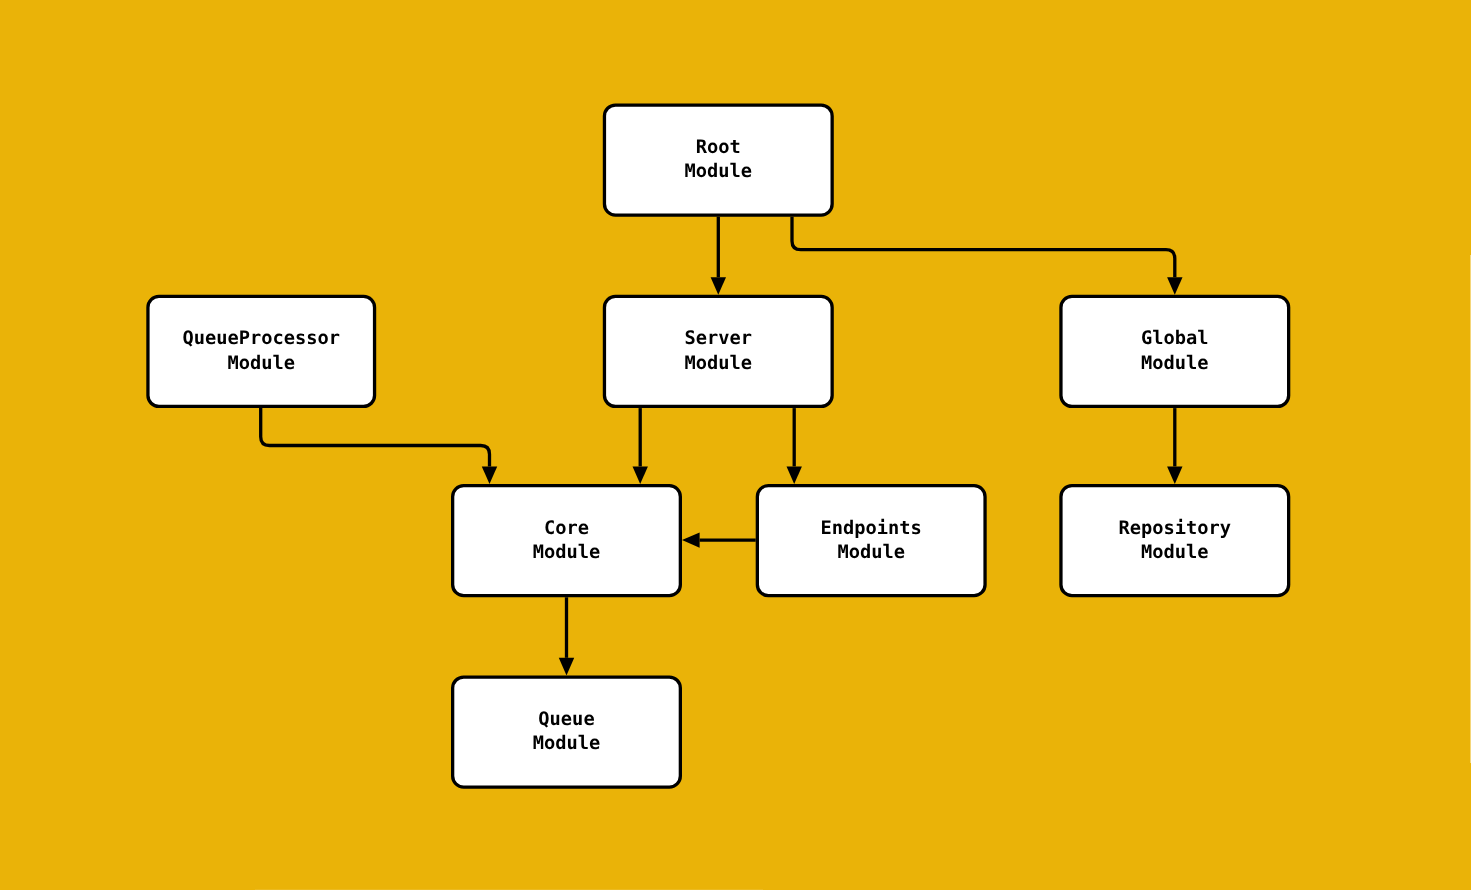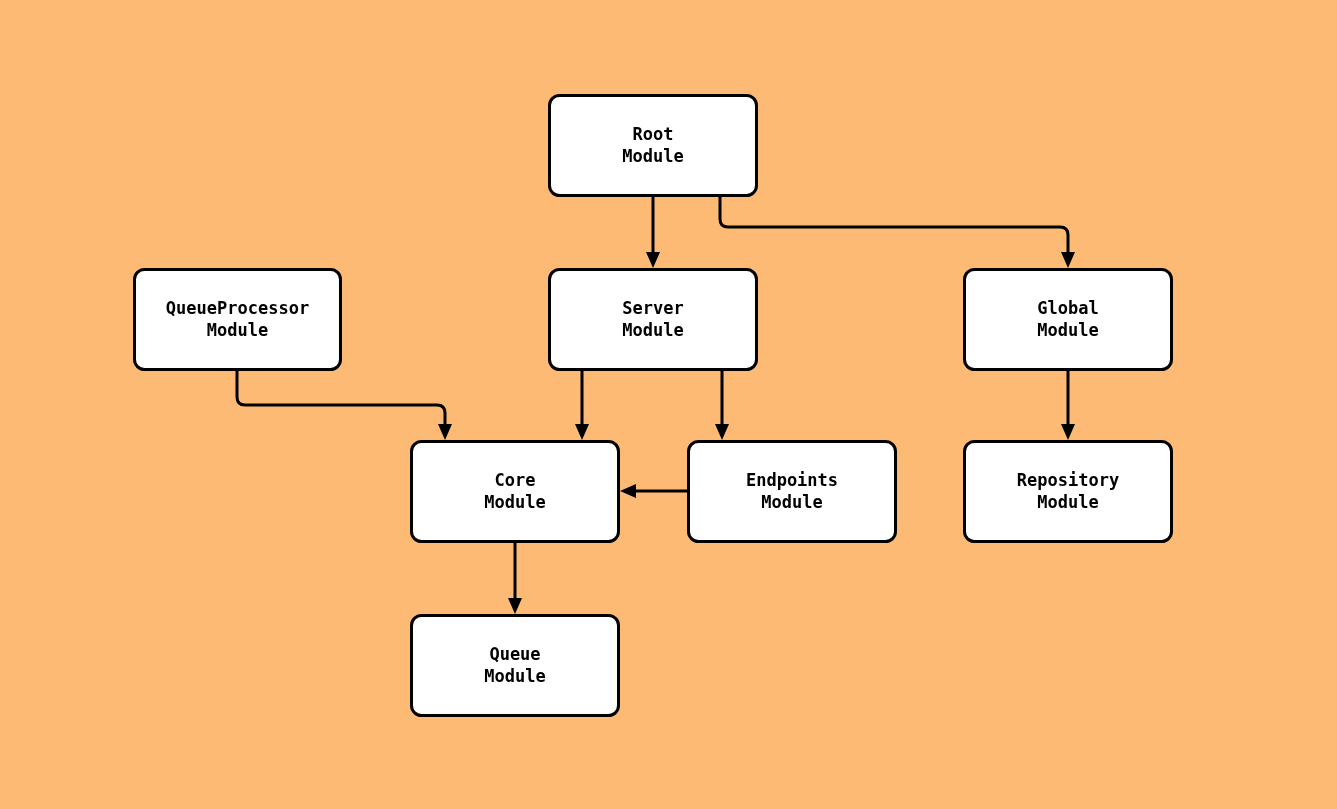--- a/index.html
+++ b/index.html
@@ -18,7 +18,7 @@
     position: relative;
     width: 1337px;
     height: 809px;
-    background: #fdba74;
+    background: #eab308;
   }
   svg.diagram-canvas {
     display: block;

